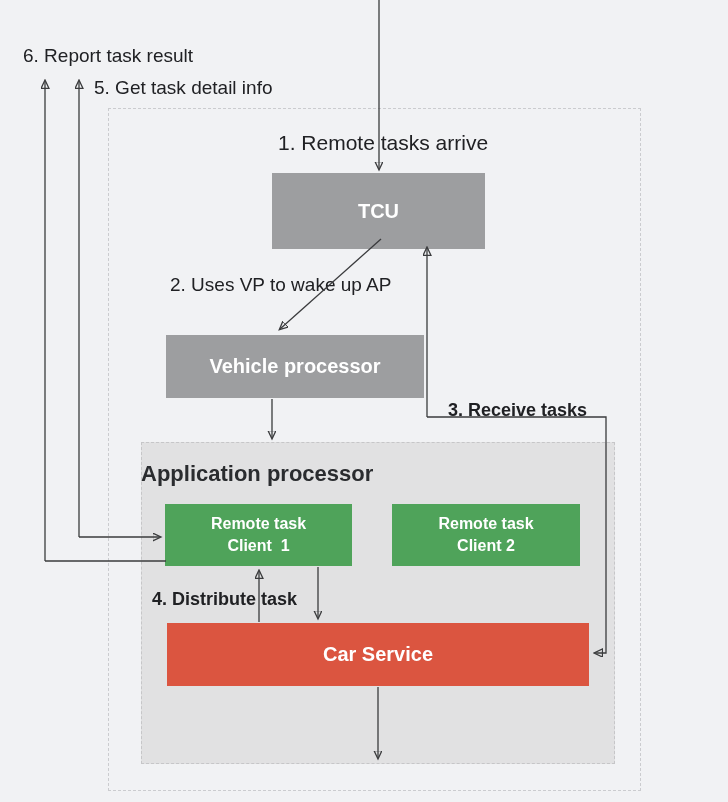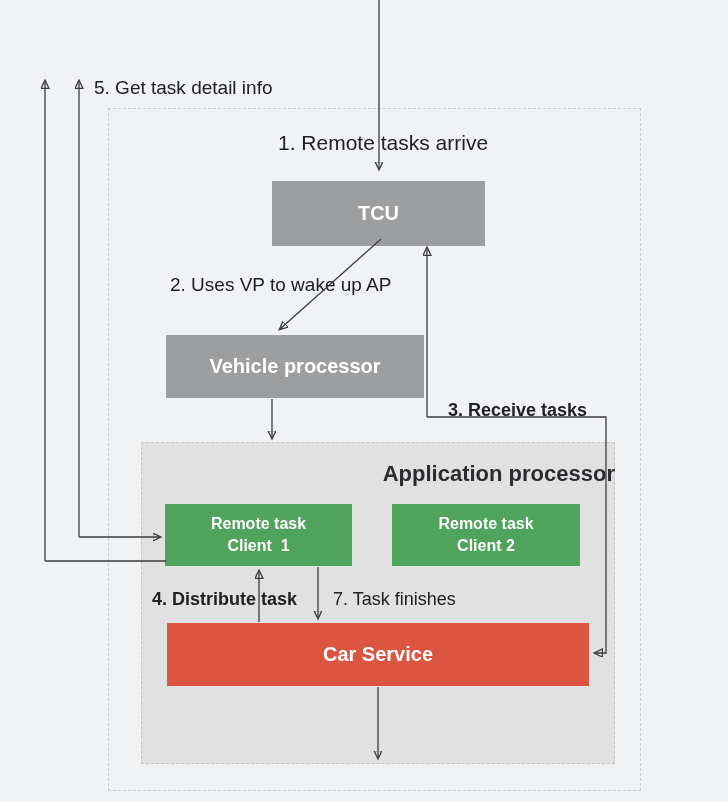--- a/index.html
+++ b/index.html
@@ -112,6 +112,7 @@
   <div class="step-label bold lbl-3">3. Receive tasks</div>
   <div class="step-label bold lbl-4">4. Distribute task</div>
   <div class="step-label lbl-5">5. Get task detail info</div>
+  <div class="step-label lbl-6">6. Report task result</div>
   <div class="step-label lbl-7">7. Task finishes</div>
 
   <svg class="connectors" viewBox="0 0 728 802">

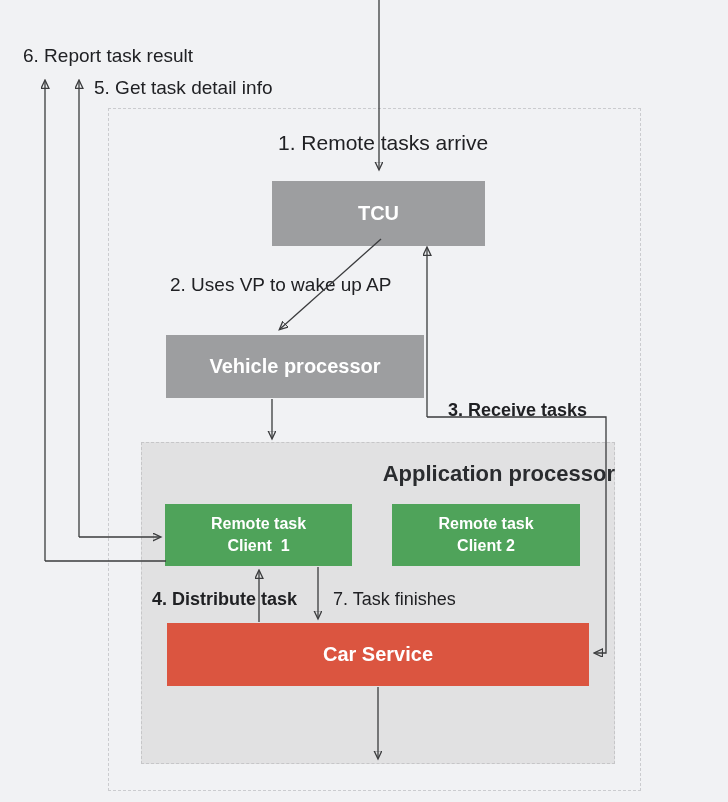--- a/index.html
+++ b/index.html
@@ -55,7 +55,7 @@
   .box.green { background: #4FA35A; font-size: 16px; line-height: 1.35; }
   .box.red   { background: #DB5540; font-size: 20px; }
 
-  .tcu         { left: 272px; top: 173px; width: 213px; height: 65px; margin-top: 8px; }
+  .tcu         { left: 272px; top: 173px; width: 213px; height: 76px; }
   .vp          { left: 166px; top: 335px; width: 258px; height: 63px; }
   .client1     { left: 165px; top: 504px; width: 187px; height: 62px; }
   .client2     { left: 392px; top: 504px; width: 188px; height: 62px; }

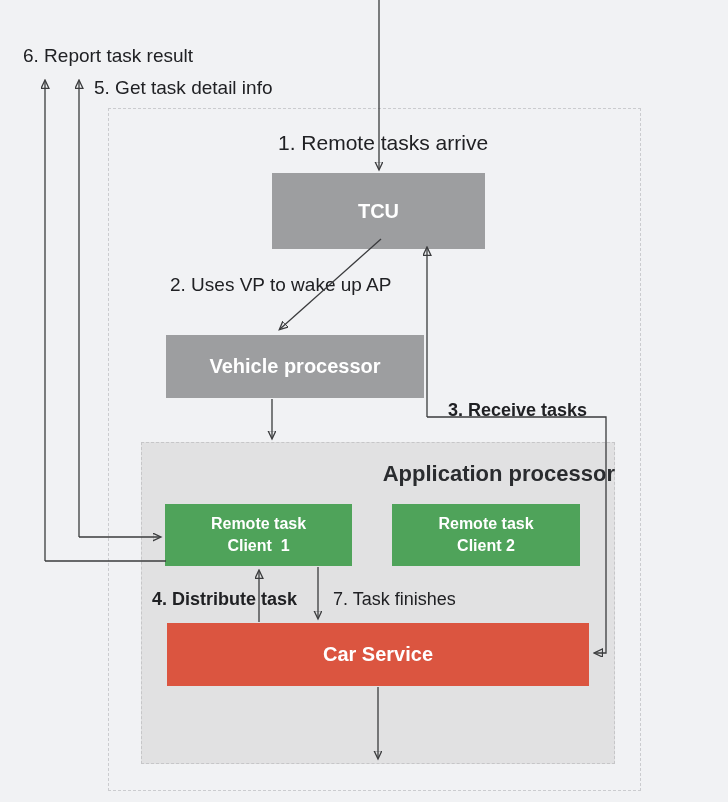--- a/index.html
+++ b/index.html
@@ -35,7 +35,7 @@
     position: absolute;
     left: 141px; top: 461px;
     width: 474px;
-    text-align: right;
+    text-align: left;
     font-size: 22px;
     font-weight: 700;
     color: #2A2C2F;

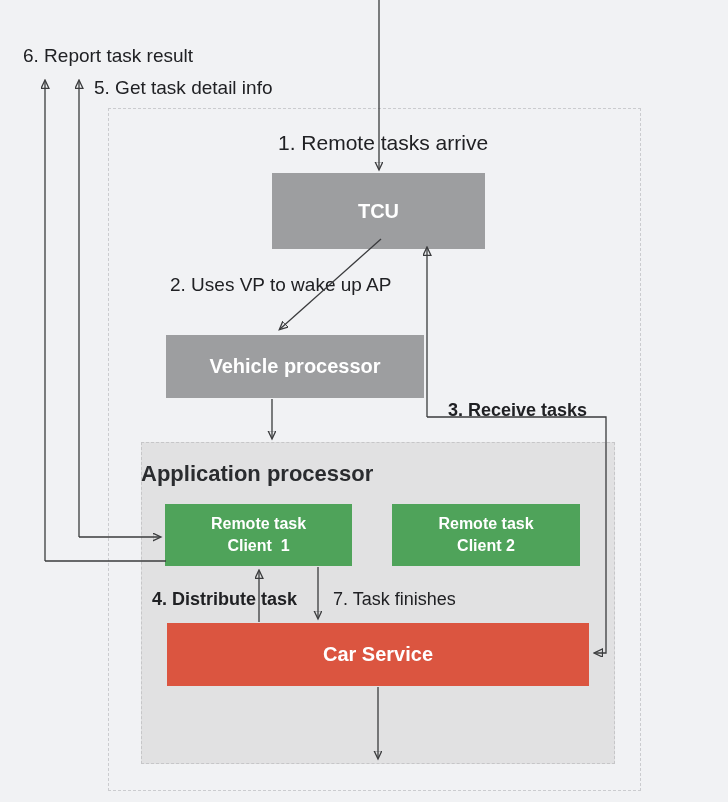--- a/index.html
+++ b/index.html
@@ -113,7 +113,6 @@
   <div class="step-label bold lbl-4">4. Distribute task</div>
   <div class="step-label lbl-5">5. Get task detail info</div>
   <div class="step-label lbl-6">6. Report task result</div>
-  <div class="step-label lbl-7">7. Task finishes</div>
 
   <svg class="connectors" viewBox="0 0 728 802">
     <defs>

